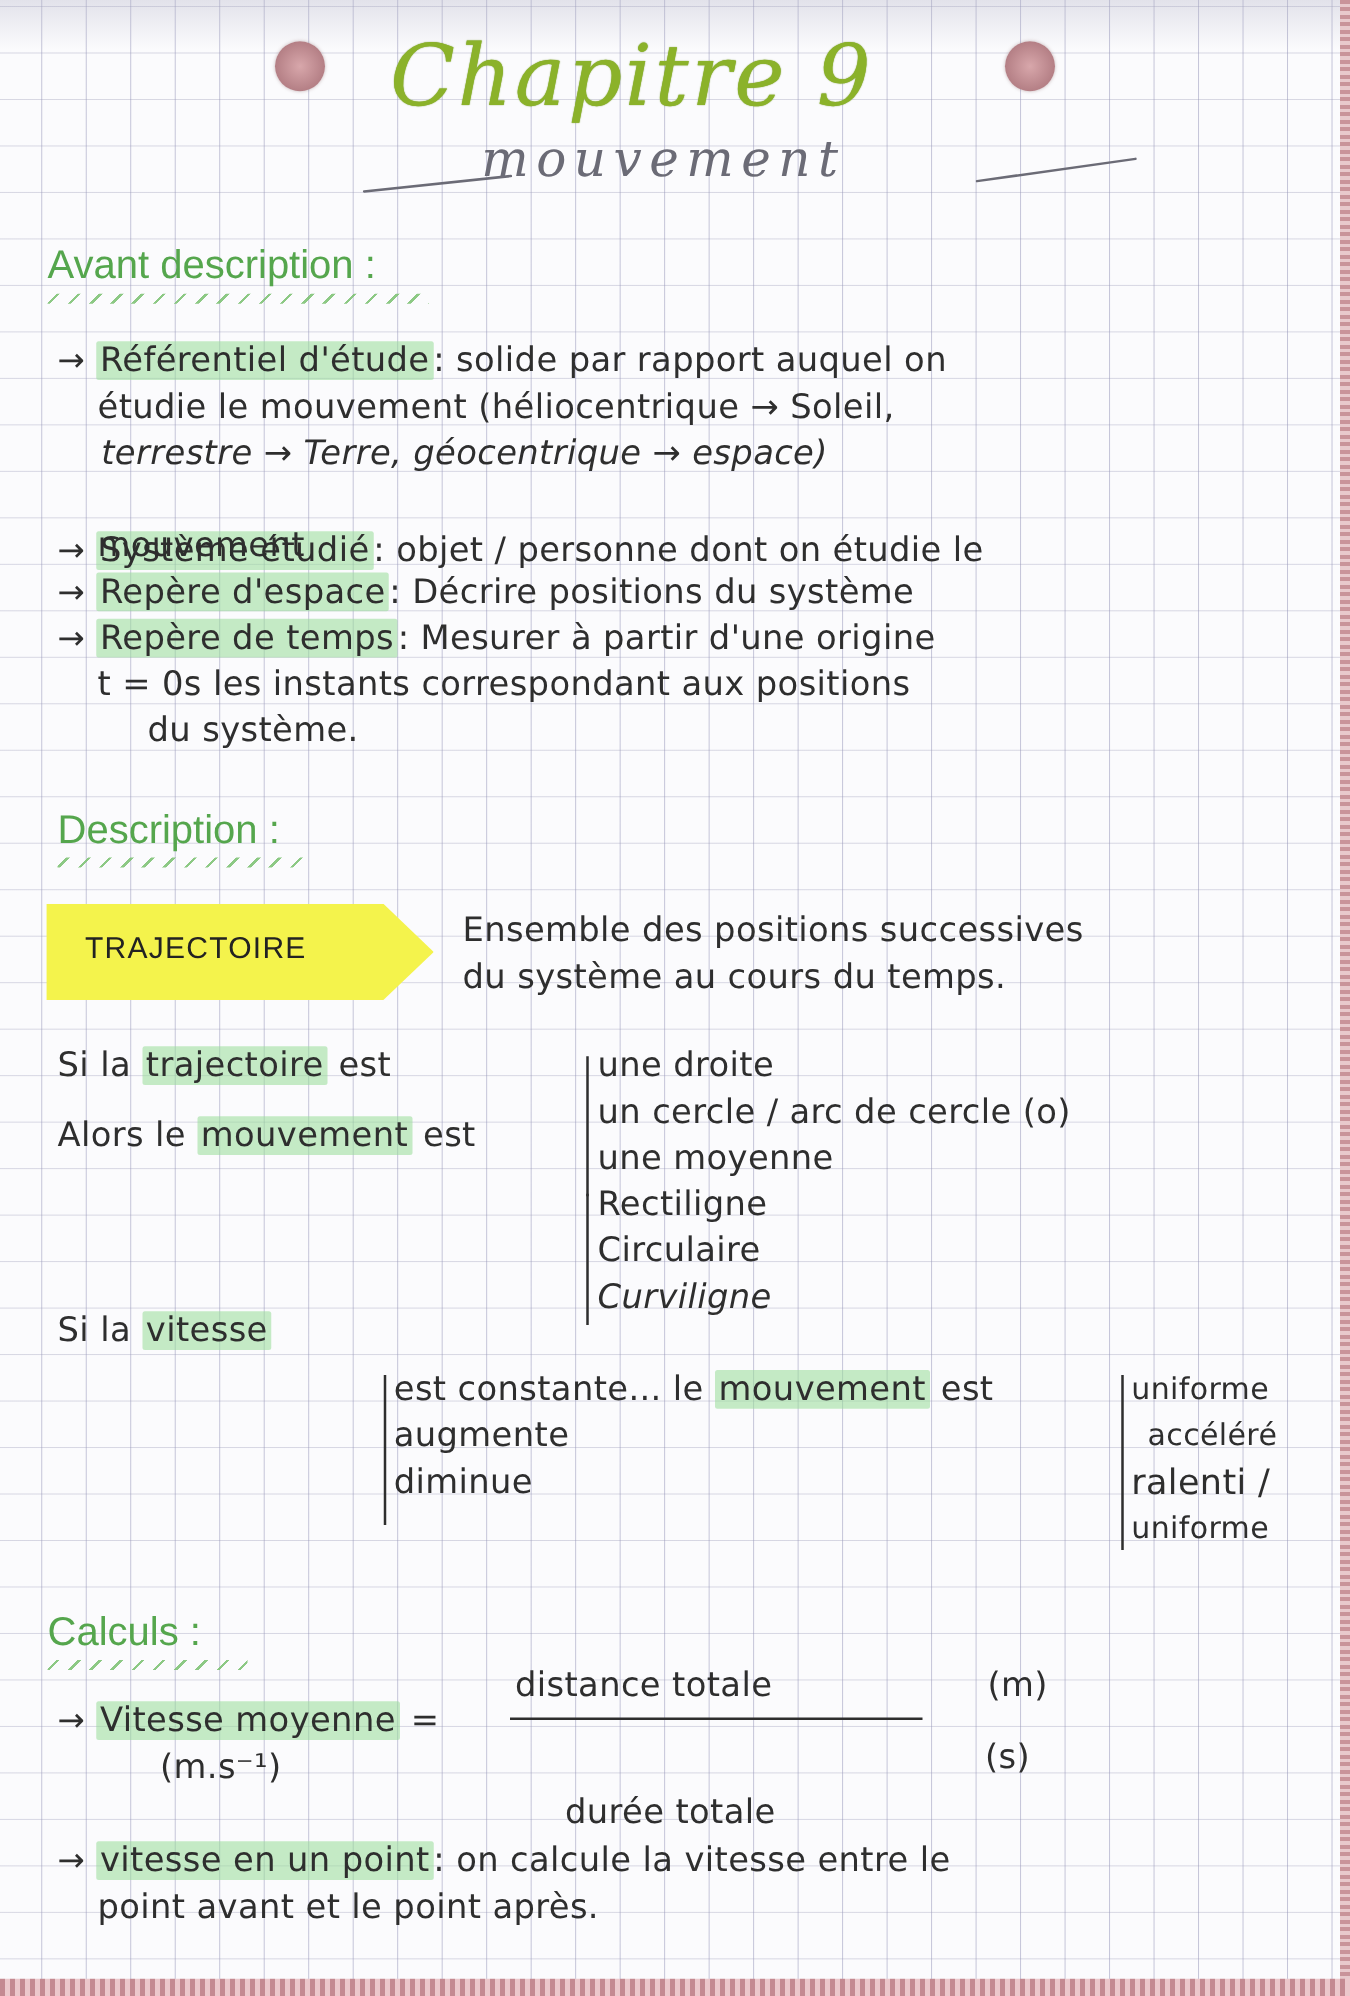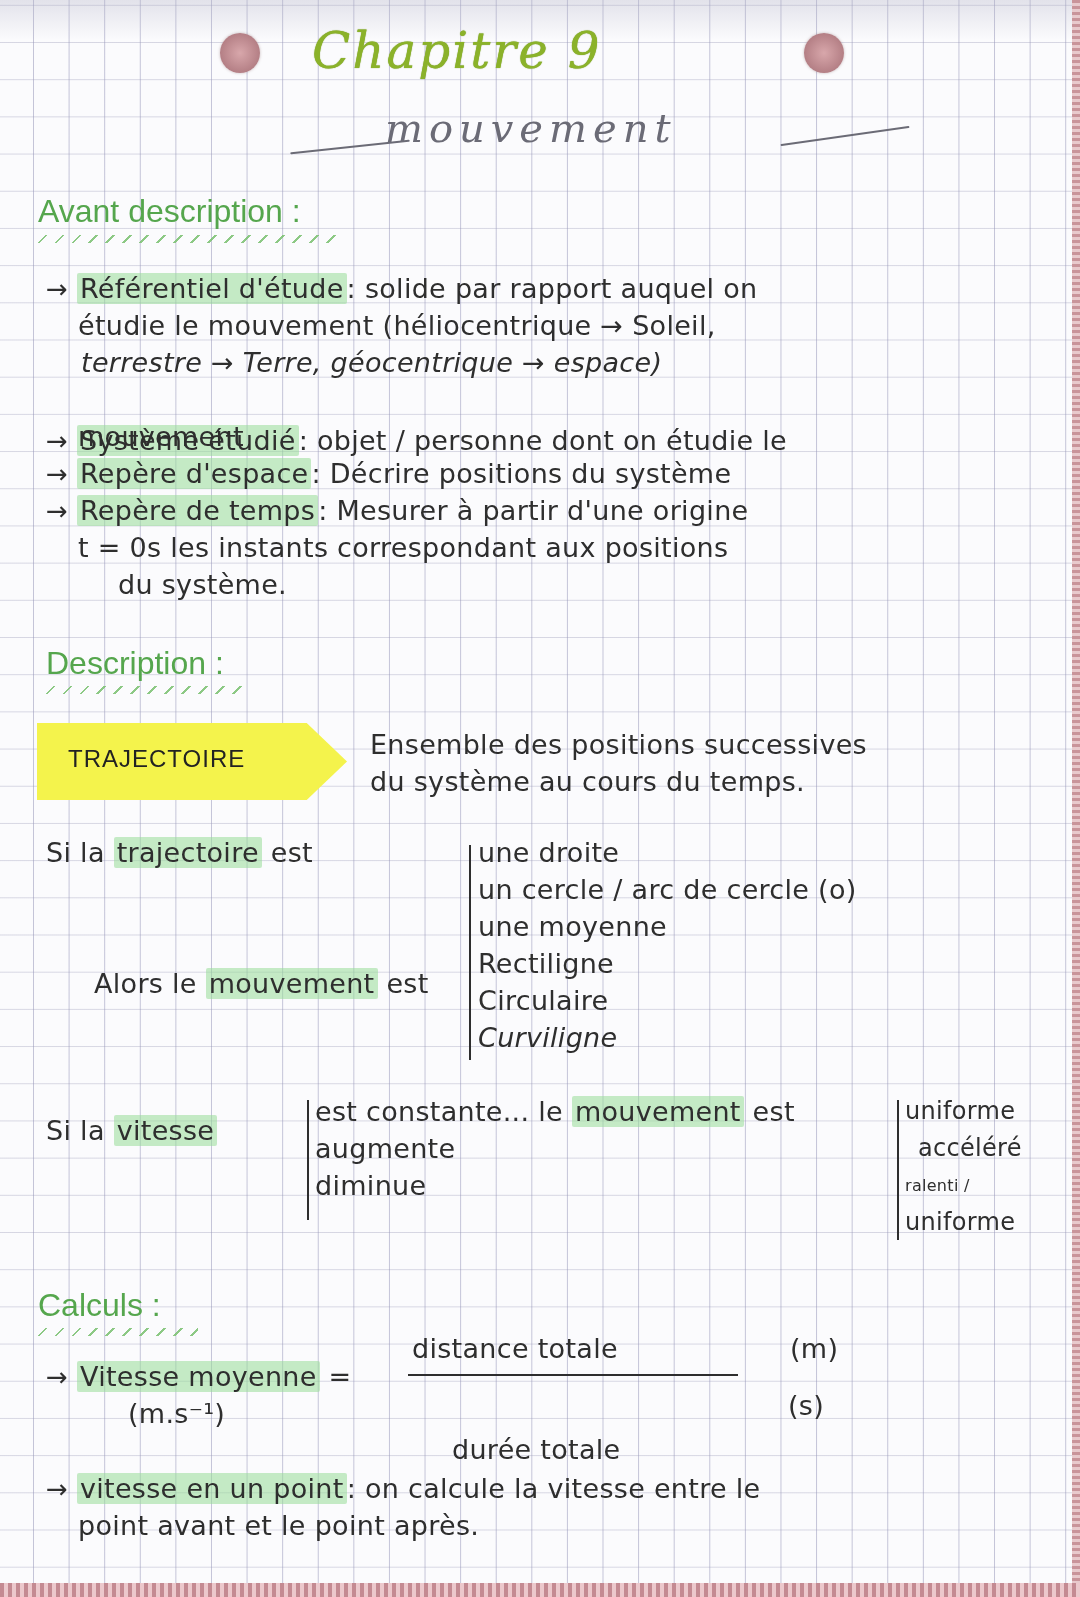--- a/index.html
+++ b/index.html
@@ -24,7 +24,7 @@
   .dot { position:absolute; width:40px; height:40px; border-radius:50%;
     background: radial-gradient(circle, #d8a7ab 0%, #b47f85 70%, #9a6a70 100%);
     box-shadow: 0 0 3px rgba(120,80,80,0.4); }
-  .title { font-family: "DejaVu Serif", serif; font-style: italic; font-size: 50px;
+  .title { font-family: "DejaVu Serif", serif; font-style: italic; font-size: 68px;
     color: #8bb22a; letter-spacing: 2px; text-shadow: 0 0 1px #6f9420; }
   .subtitle { font-family: "DejaVu Serif", serif; font-style: italic; font-size: 40px;
     color: #6b6b76; letter-spacing: 6px; }

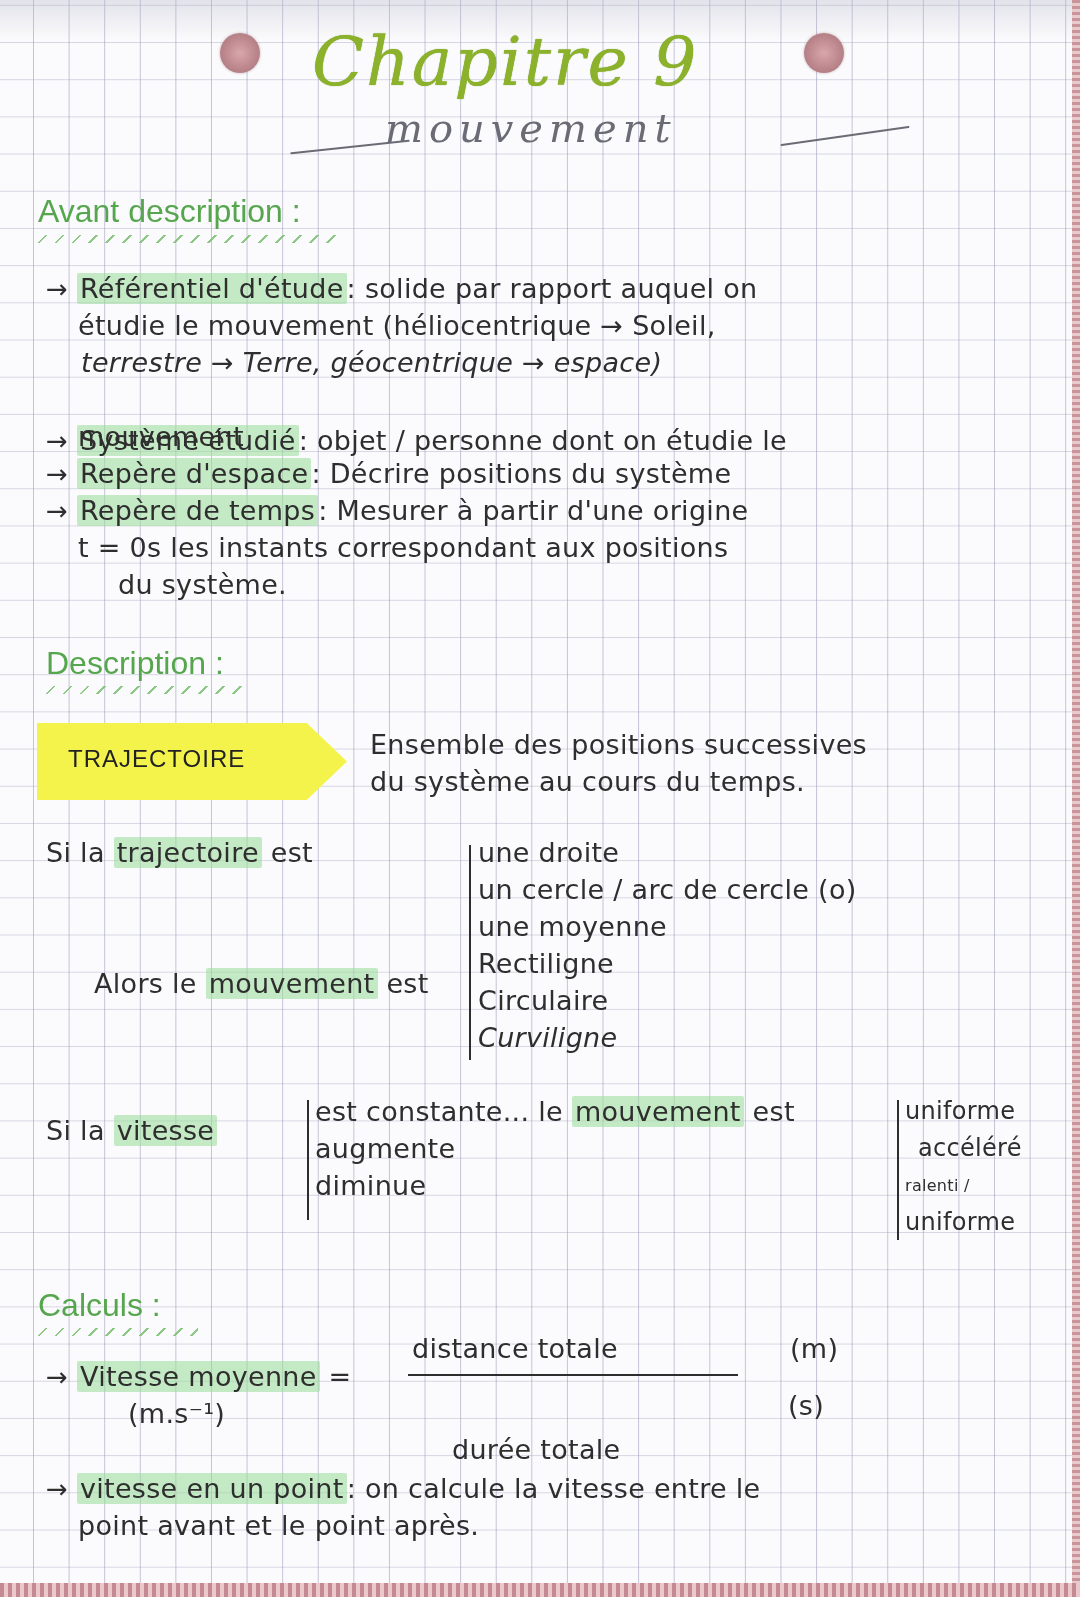--- a/index.html
+++ b/index.html
@@ -100,7 +100,7 @@
 <div class="abs hand" style="left:478px; top:871px;">un cercle / arc de cercle (o)</div>
 <div class="abs hand" style="left:478px; top:908px;">une moyenne</div>
 
-<div class="abs hand" style="left:46px; top:965px;margin-left:48px;">
+<div class="abs hand" style="left:46px; top:890px;">
   <span>Alors le</span>
   <span class="hl">mouvement</span>
   <span>est</span>

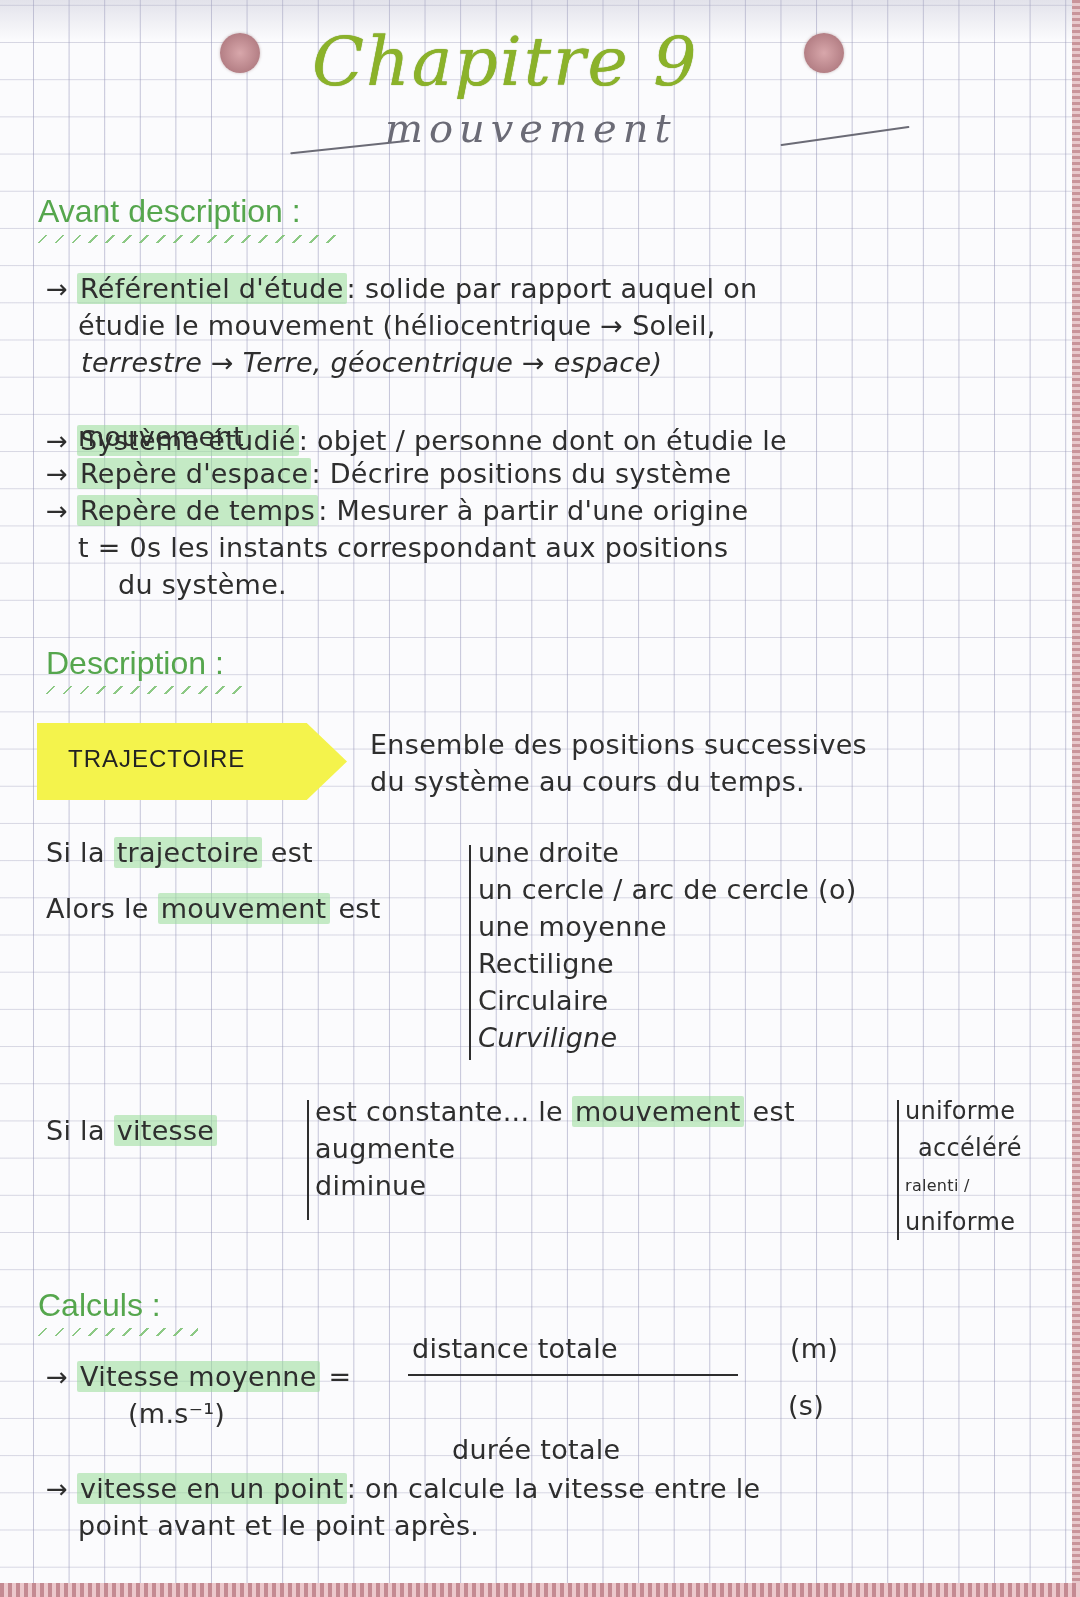--- a/index.html
+++ b/index.html
@@ -110,7 +110,7 @@
 <div class="abs hand" style="left:478px; top:982px;text-align:right;">Circulaire</div>
 <div class="abs hand" style="left:478px; top:1019px;font-style:italic;">Curviligne</div>
 
-<div class="abs hand" style="left:46px; top:1112px;">
+<div class="abs hand" style="left:46px; top:1046px;">
   <span>Si la</span>
   <span class="hl">vitesse</span>
 </div>

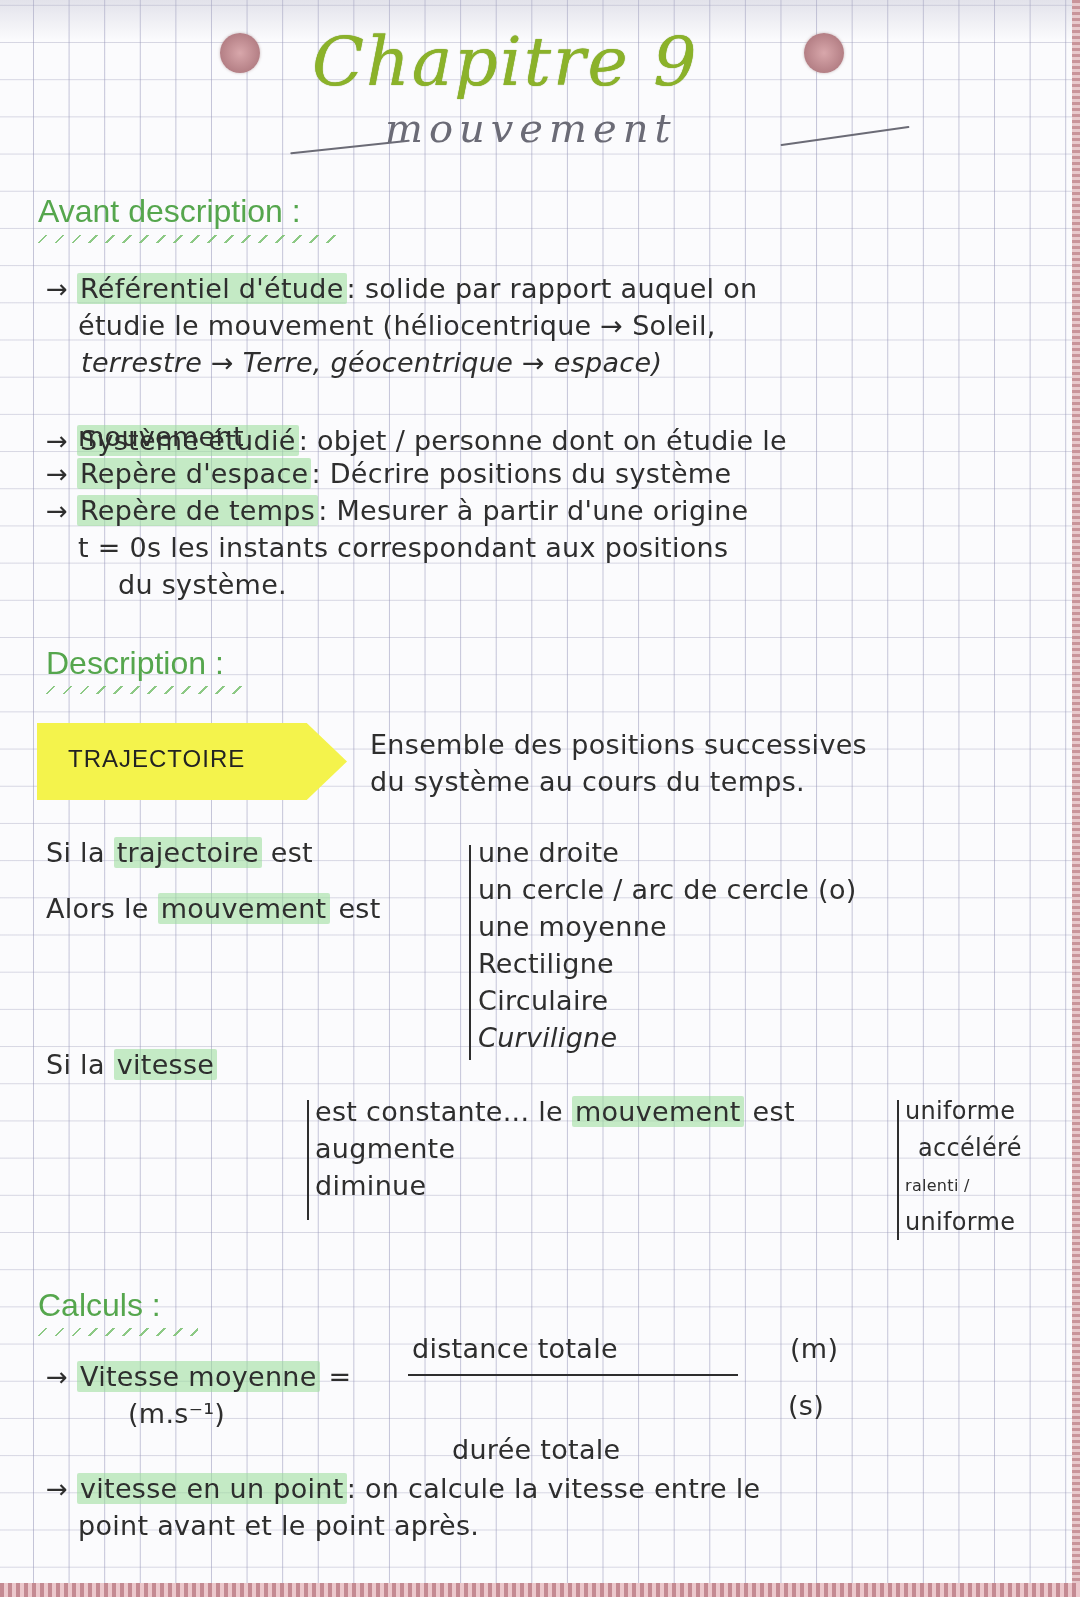--- a/index.html
+++ b/index.html
@@ -125,7 +125,7 @@
 <div class="vbar" style="left:897px; top:1100px; height:140px;"></div>
 <div class="abs hand" style="left:905px; top:1093px; font-size:24px;">uniforme</div>
 <div class="abs hand" style="left:918px; top:1130px; font-size:24px;">accéléré</div>
-<div class="abs hand" style="left:905px; top:1167px; font-size:16px;">ralenti /</div>
+<div class="abs hand" style="left:905px; top:1167px; font-size:28px;">ralenti /</div>
 <div class="abs hand" style="left:905px; top:1204px; font-size:24px;">uniforme</div>
 
 <div class="abs heading" style="left:38px; top:1287px;">Calculs :</div>

